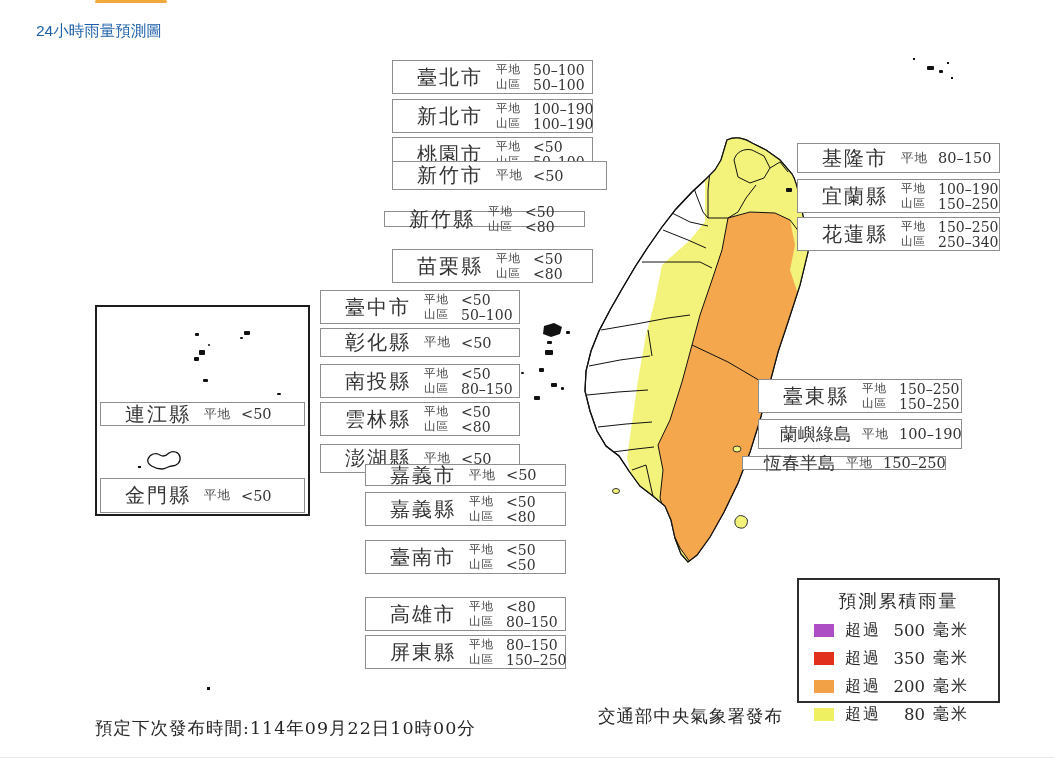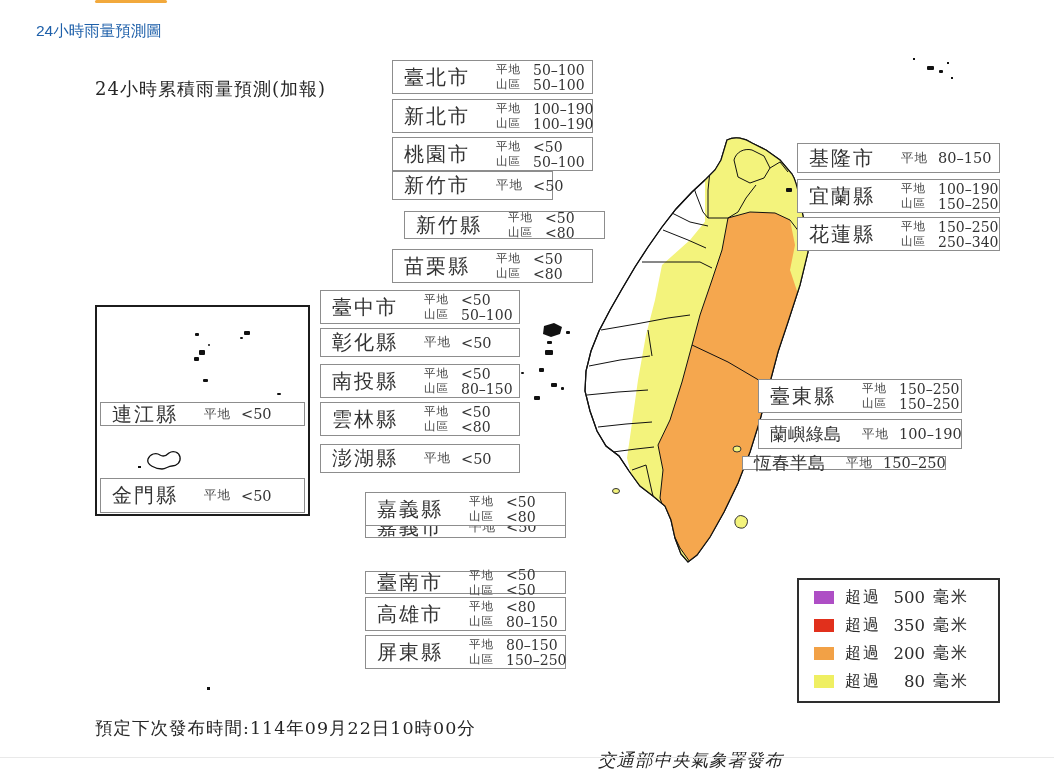--- a/index.html
+++ b/index.html
@@ -52,7 +52,6 @@
 <div class="abs page-title">24小時雨量預測圖</div>
 
 <div class="abs hdr">
-  <div>24小時累積雨量預測(加報)</div>
 </div>
 
 <svg id="mapsvg" width="1054" height="773" viewBox="0 0 1054 773">

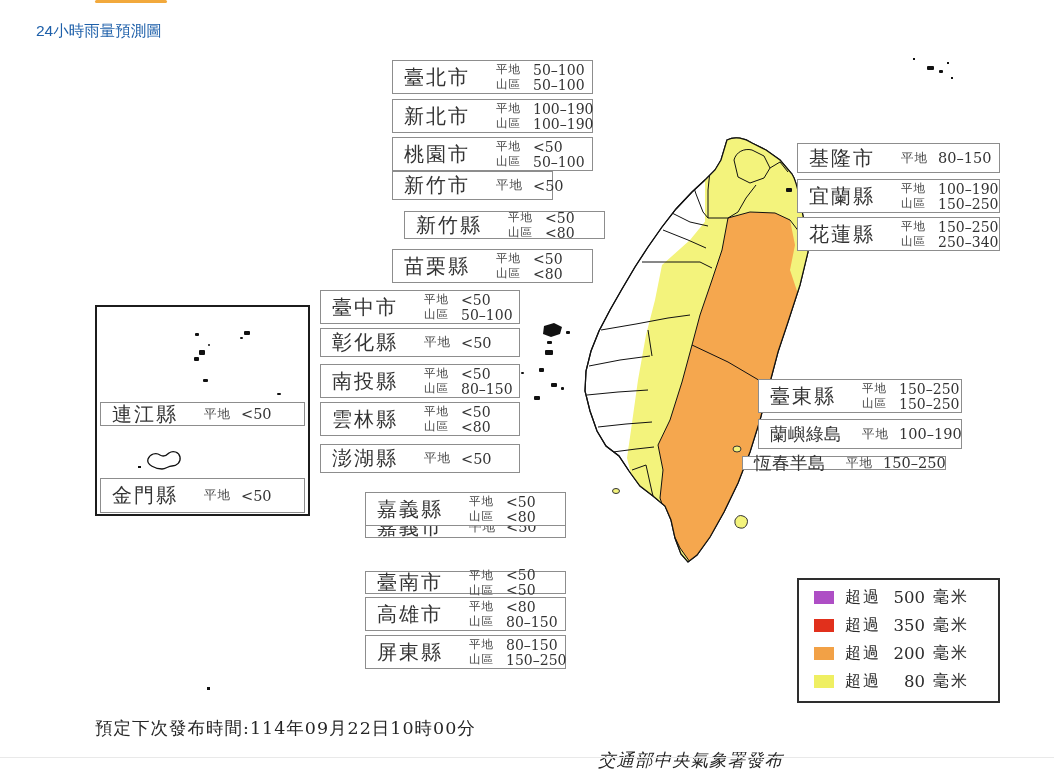--- a/index.html
+++ b/index.html
@@ -23,7 +23,7 @@
     position:absolute;background:#fff;border:1px solid #8d8d8d;
     display:flex;align-items:center;box-sizing:border-box;padding-left:11px;
   }
-  .rname{font-size:20px;letter-spacing:2px;width:92px;flex:0 0 92px;color:#333;}
+  .rname{font-size:20px;letter-spacing:2px;width:92px;flex:0 0 92px;color:#333;text-align:center;}
   .rname.n4{font-size:17.5px;letter-spacing:0.5px;}
   .rvals{display:flex;flex-direction:column;justify-content:center;}
   .rrow{display:flex;align-items:center;height:15px;}

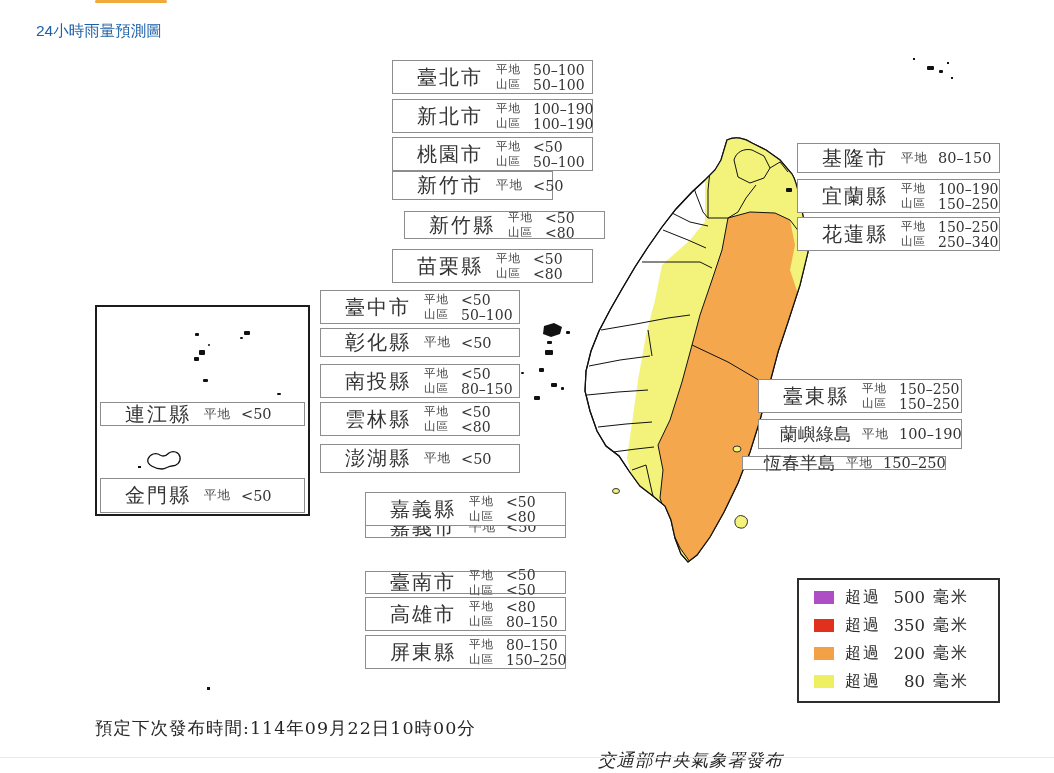--- a/index.html
+++ b/index.html
@@ -176,7 +176,7 @@
       </span>
     </span>
   </div>
-<div class="rbox one" style="left:392px;top:171px;width:161px;height:29px">
+<div class="rbox one" style="left:392px;top:161px;width:215px;height:29px">
     <span class="rname">新竹市</span>
     <span class="rvals">
       <span class="rrow">

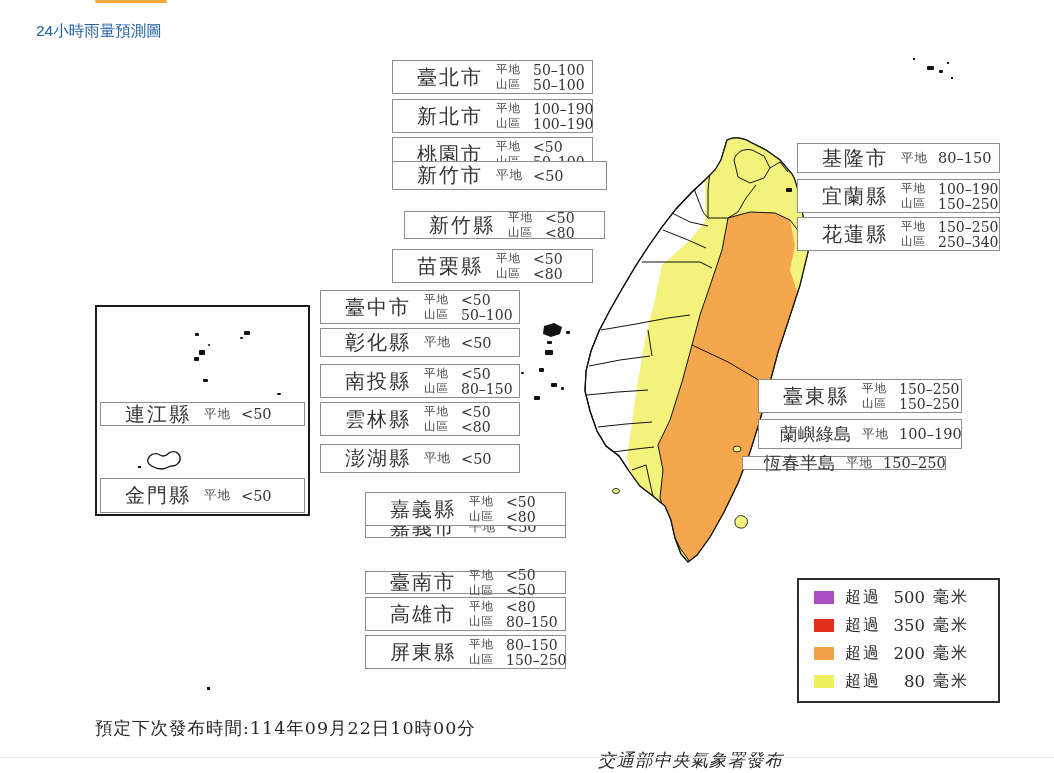--- a/index.html
+++ b/index.html
@@ -185,7 +185,7 @@
       </span>
     </span>
   </div>
-<div class="rbox" style="left:404px;top:211px;width:201px;height:28px">
+<div class="rbox" style="left:384px;top:211px;width:201px;height:16px">
     <span class="rname">新竹縣</span>
     <span class="rvals">
       <span class="rrow">

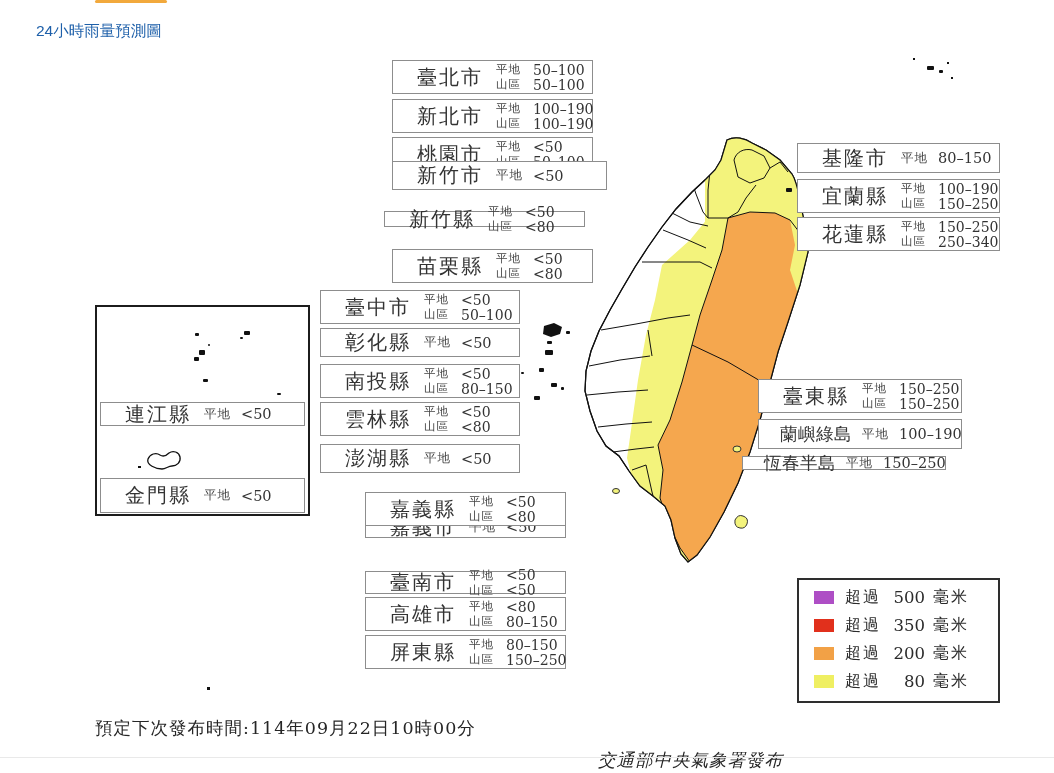--- a/index.html
+++ b/index.html
@@ -270,7 +270,7 @@
     </span>
   </div>
 
-<div class="rbox one" style="left:365px;top:516px;width:201px;height:22px">
+<div class="rbox one" style="left:365px;top:464px;width:201px;height:22px">
     <span class="rname">嘉義市</span>
     <span class="rvals">
       <span class="rrow">

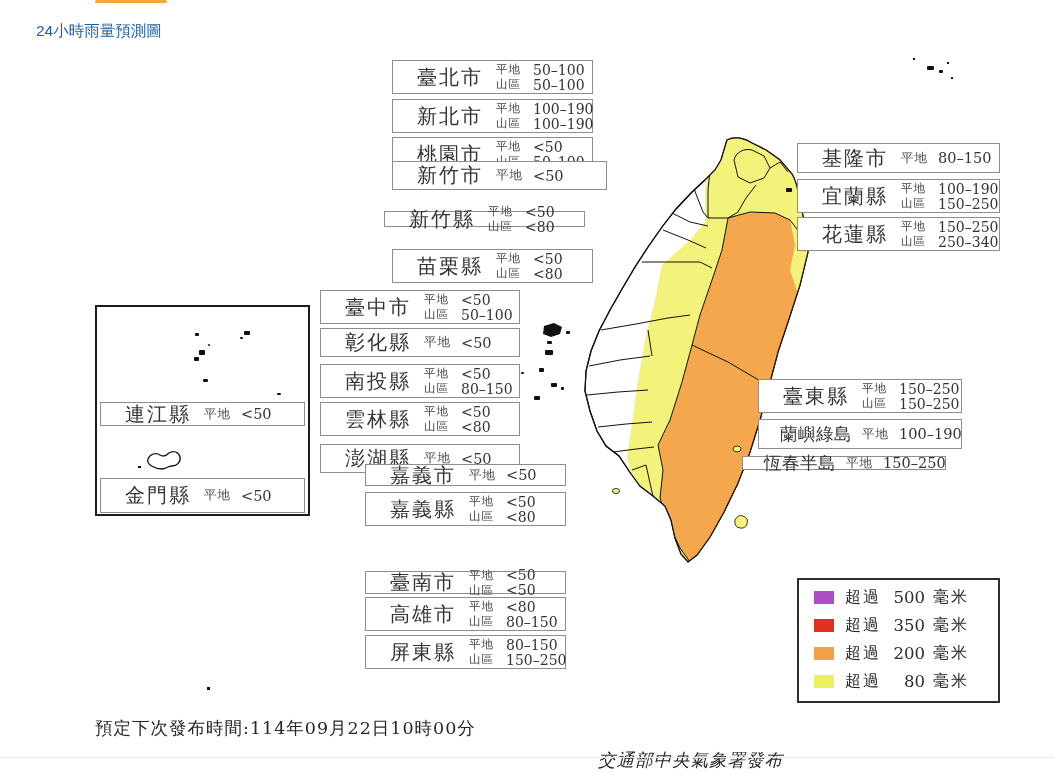--- a/index.html
+++ b/index.html
@@ -292,7 +292,7 @@
       </span>
     </span>
   </div>
-<div class="rbox" style="left:365px;top:571px;width:201px;height:23px">
+<div class="rbox" style="left:365px;top:540px;width:201px;height:34px">
     <span class="rname">臺南市</span>
     <span class="rvals">
       <span class="rrow">

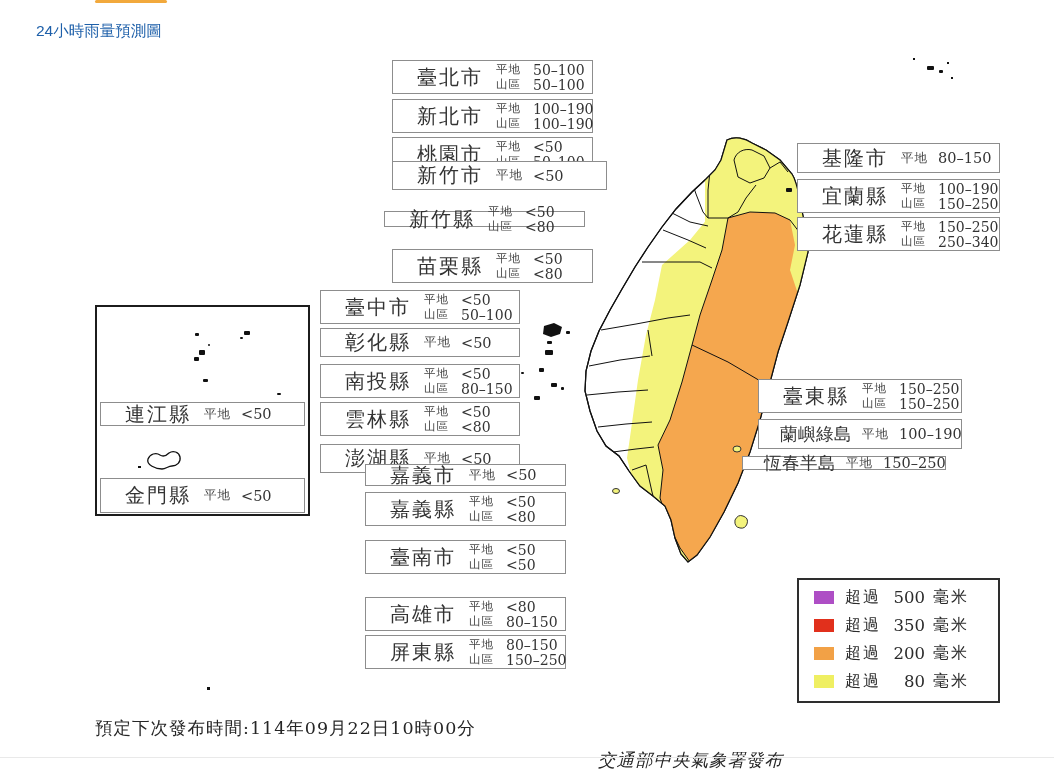--- a/index.html
+++ b/index.html
@@ -420,6 +420,7 @@
   </div>
 
 <div class="legendbox" style="left:797px;top:578px;width:203px;height:125px">
+  <div class="legend-title">預測累積雨量</div>
   <div class="lrow">
       <span class="chip" style="background: rgb(174, 78, 197);"></span>
       <span class="lg-prefix">超過</span>

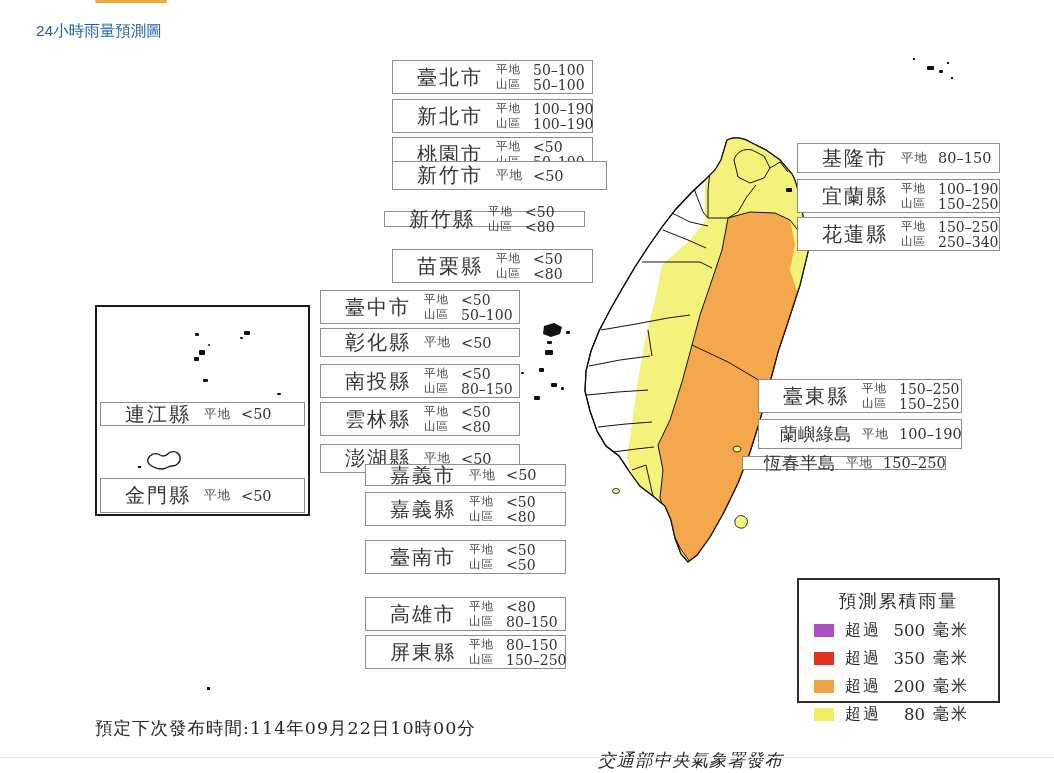--- a/index.html
+++ b/index.html
@@ -448,7 +448,7 @@
 </div>
 
 <div class="abs footer-text" style="left:95px;top:716px;">預定下次發布時間:114年09月22日10時00分</div>
-<div class="abs footer-text" style="left:598px;top:748px;font-style:italic;">交通部中央氣象署發布</div>
+<div class="abs footer-text" style="left:598px;top:704px;">交通部中央氣象署發布</div>
 <div class="abs bottom-line"></div>
 
 </body></html>

